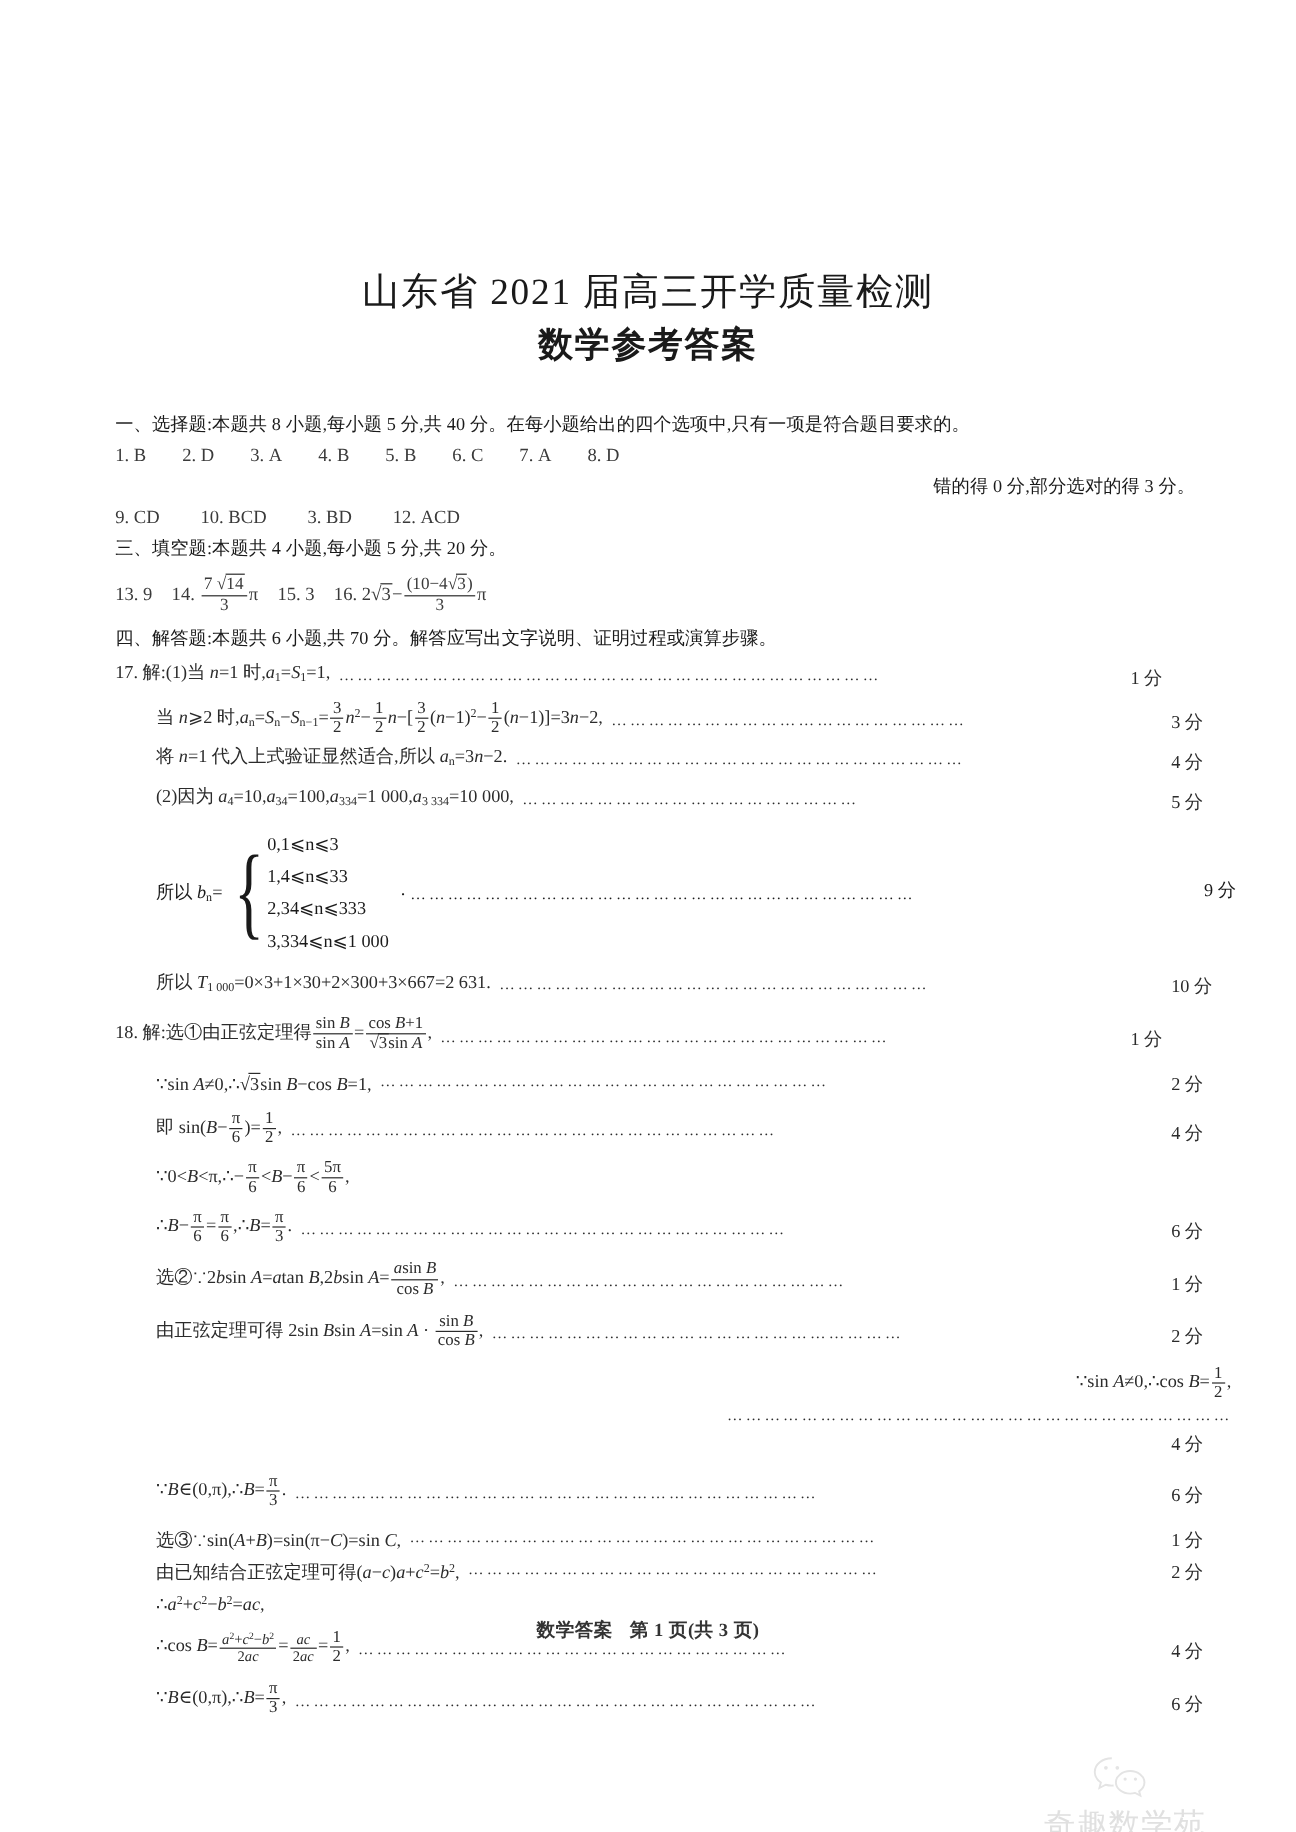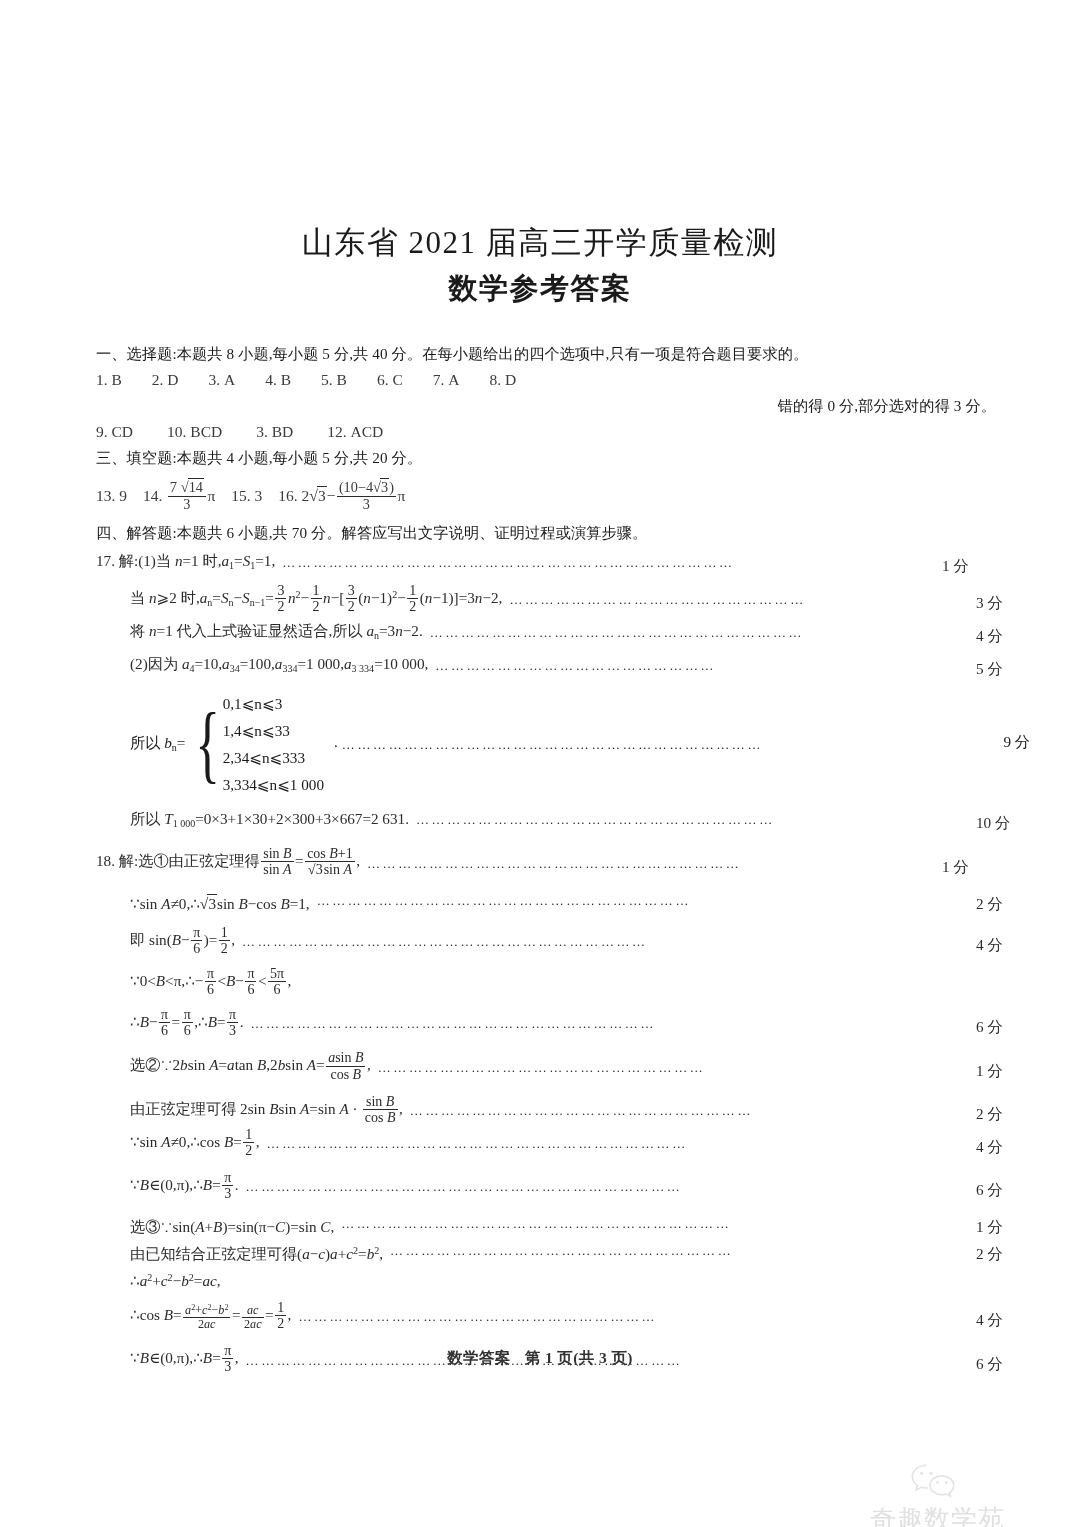--- a/index.html
+++ b/index.html
@@ -353,7 +353,7 @@
       <span class="mark">2 分</span>
     </div>
 
-    <div class="sol-line indent1" style="margin-top:2px;">
+    <div class="sol-line indent1" style="margin-top:12px;flex-direction:column;">
       <span class="body">∵sin&nbsp;<i class="v">A</i>≠0,∴cos&nbsp;<i class="v">B</i>=<span class="frac"><span class="num">1</span><span class="den">2</span></span>,</span>
       <span class="dots">………………………………………………………………………</span>
       <span class="mark">4 分</span>

